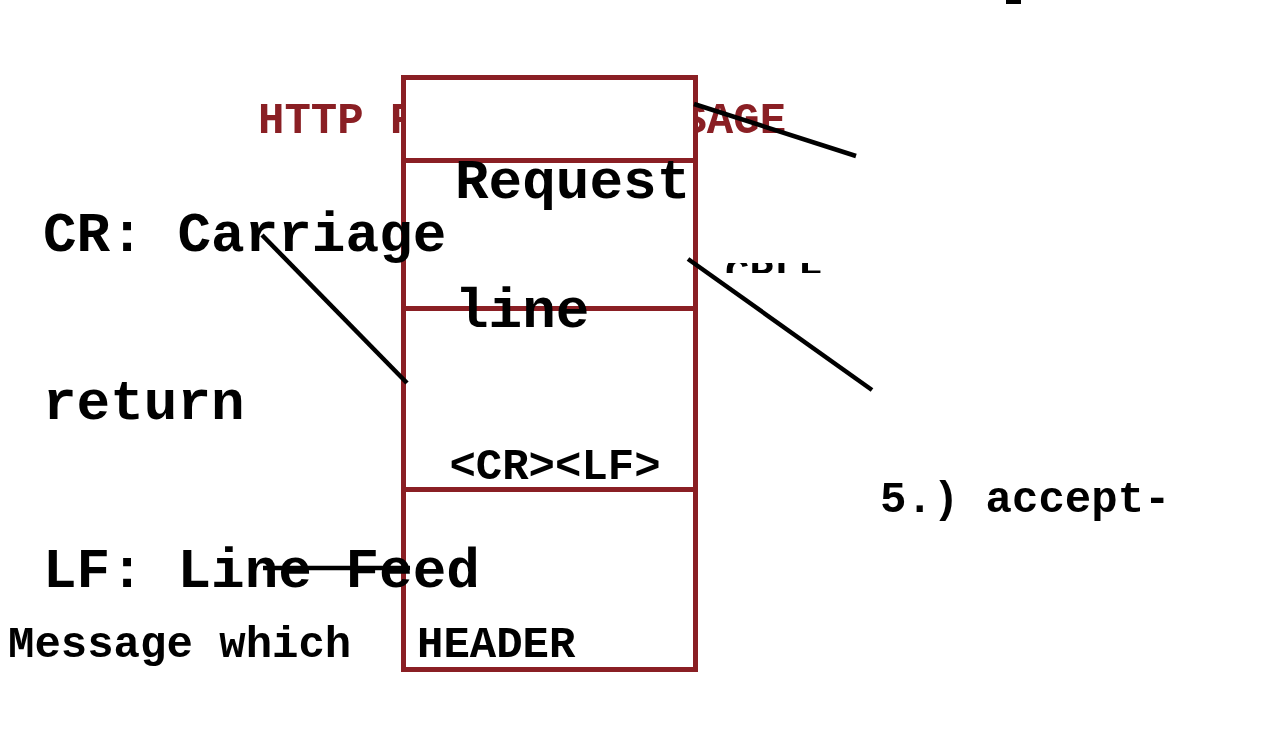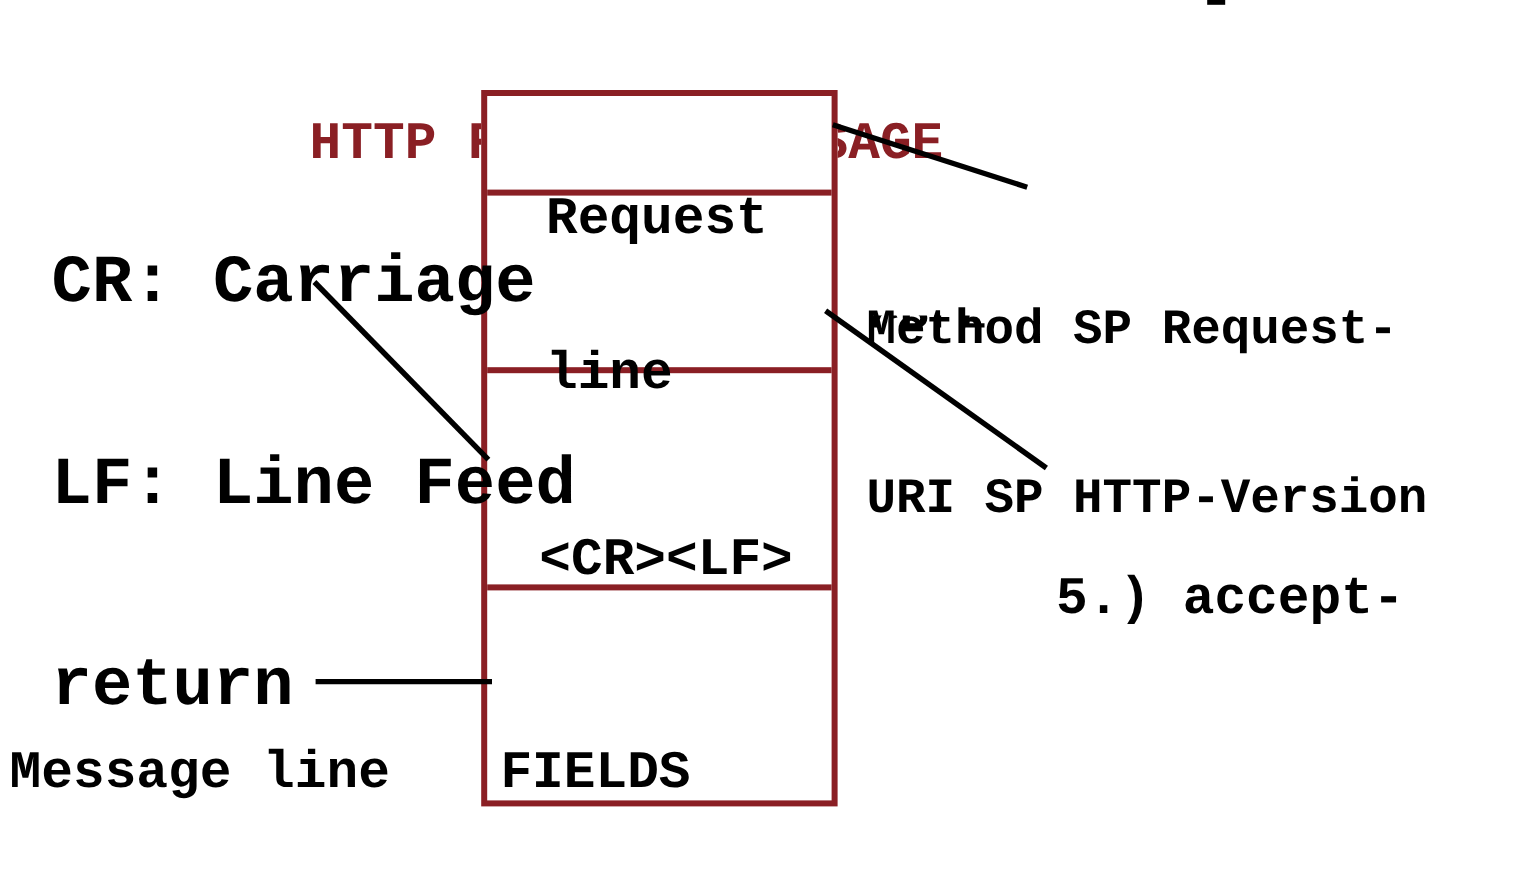--- a/index.html
+++ b/index.html
@@ -68,7 +68,7 @@
   .divider-3 { top: 487px; }
 
   .sec-label { position: absolute; white-space: pre; }
-  .sec-request { left: 455px; top: 76px;  font-size: 44px; line-height: 43px; }
+  .sec-request { left: 455px; top: 76px;  font-size: 56px; line-height: 43px; }
   .sec-header  { left: 450px; top: 187px; font-size: 44px; line-height: 48px; }
   .sec-empty   { left: 423px; top: 350px; font-size: 44px; line-height: 47px; }
   .sec-body    { left: 417px; top: 530px; font-size: 44px; line-height: 46px; }

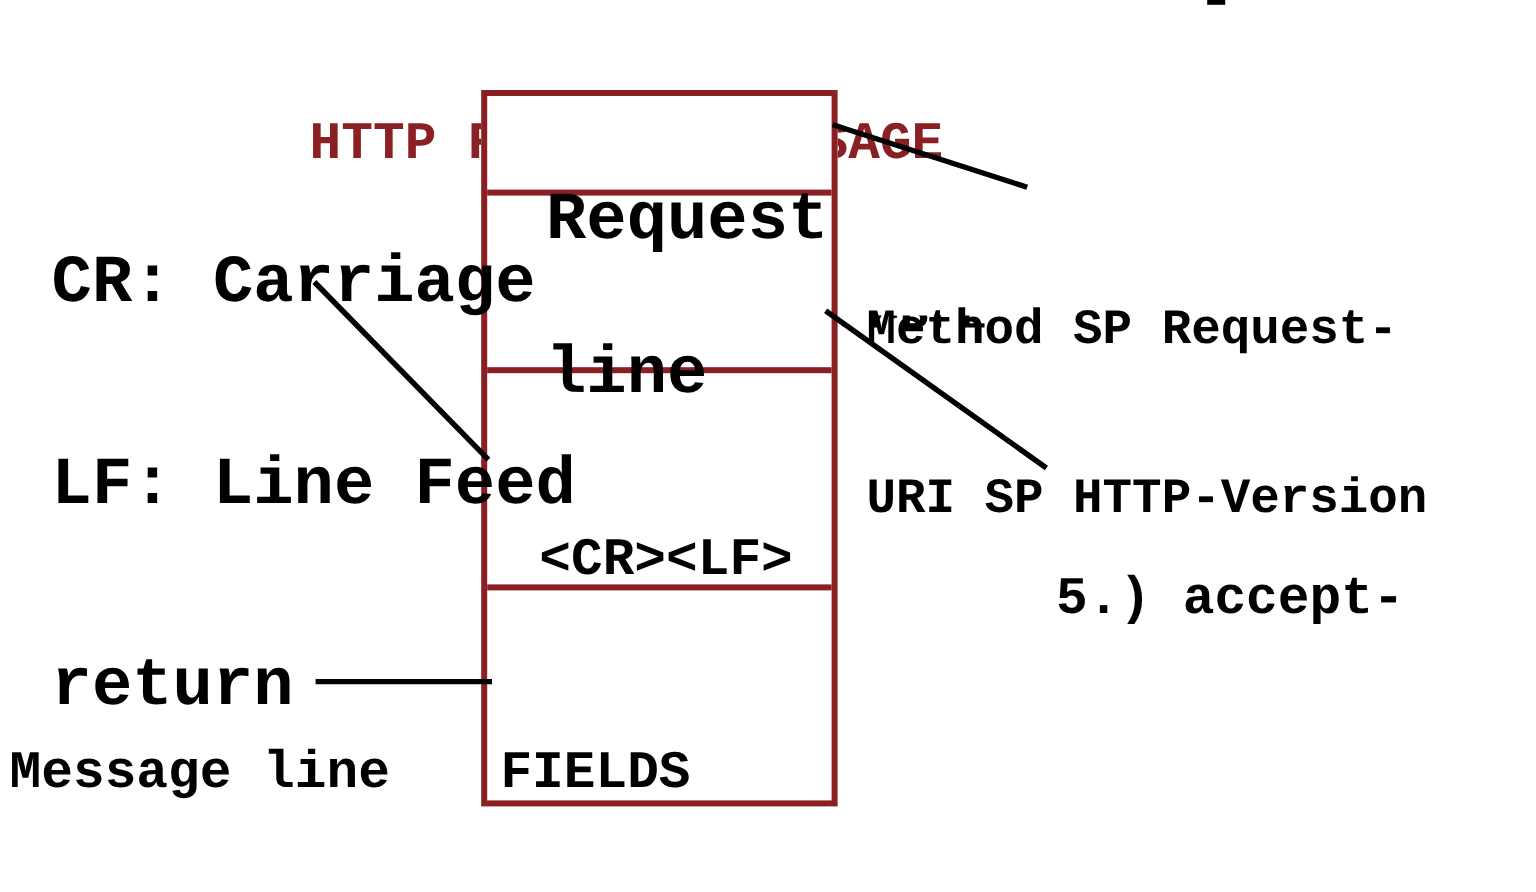--- a/index.html
+++ b/index.html
@@ -133,10 +133,6 @@
     
   </div>
 
-  <div class="line-block note-method">
-    <div class="line">Method SP Request-</div>
-    <div class="line">URI SP HTTP-Version</div>
-  </div>
 
   <div class="abs clipped-wrap">
     <span class="clip-text">CRLF</span>

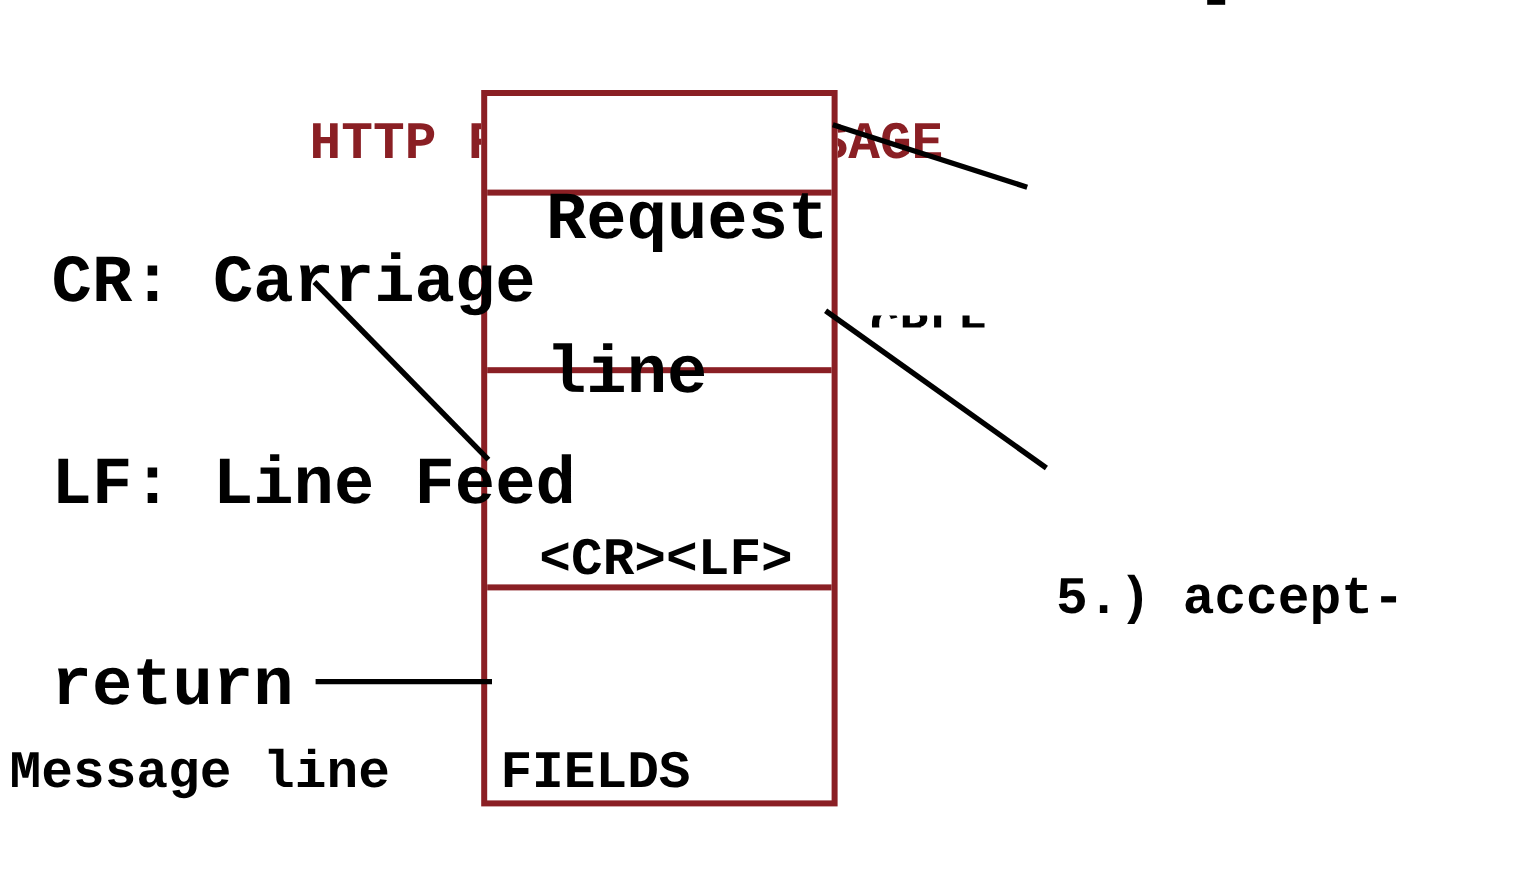--- a/index.html
+++ b/index.html
@@ -123,8 +123,8 @@
 
   <div class="line-block note-crlf">
     <div class="line">CR: Carriage</div>
+    <div class="line">return</div>
     <div class="line">LF: Line Feed</div>
-    <div class="line">return</div>
   </div>
 
   <div class="line-block note-msg">

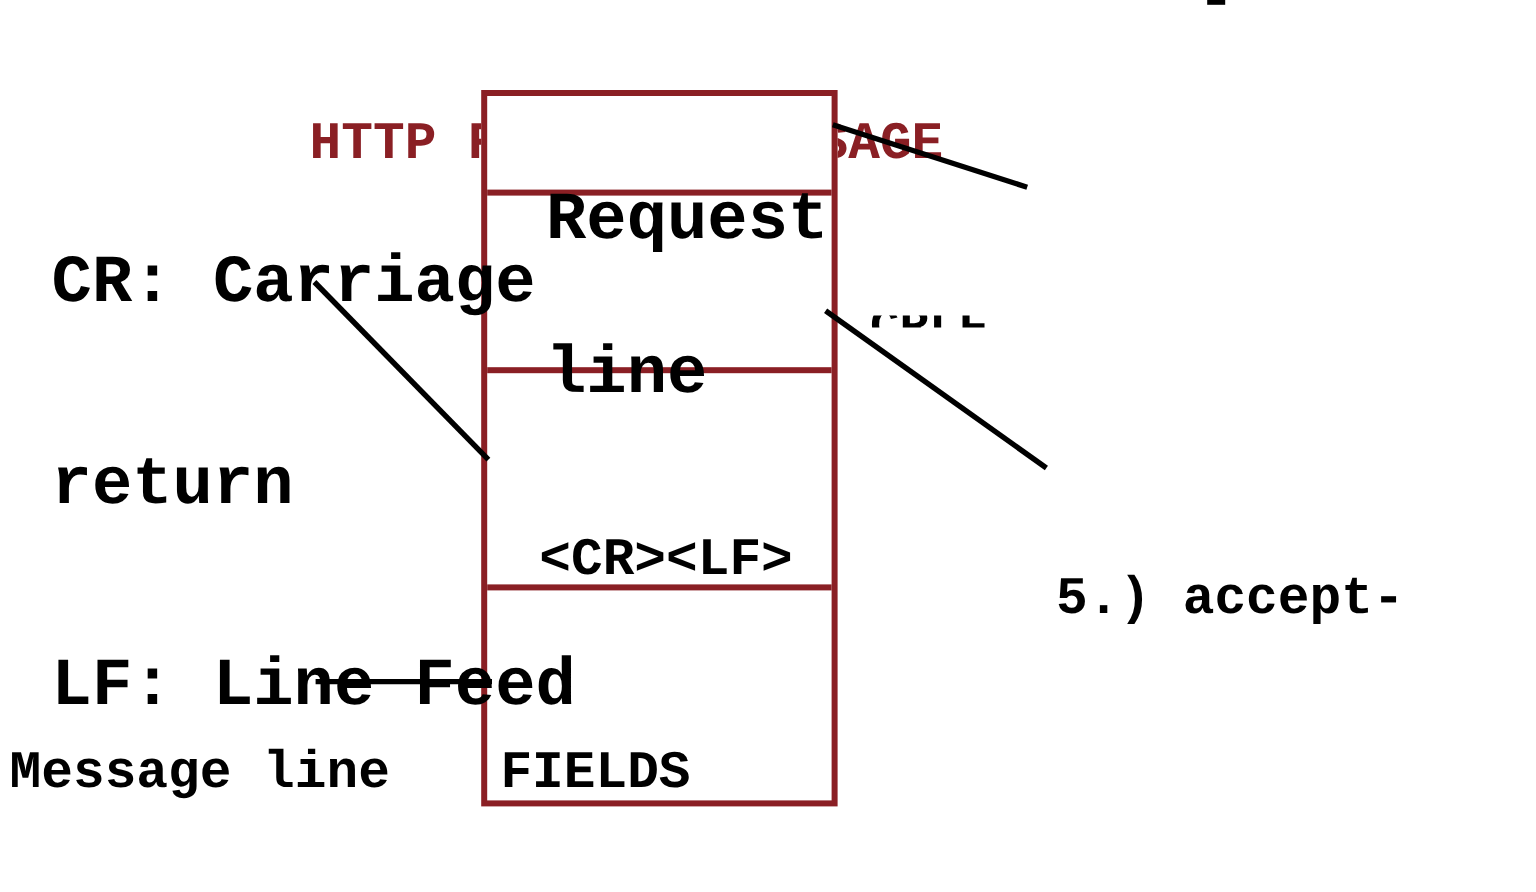--- a/index.html
+++ b/index.html
@@ -128,7 +128,7 @@
   </div>
 
   <div class="line-block note-msg">
-    <div class="line">Message line</div>
+    <div class="line">Message which</div>
     
     
   </div>

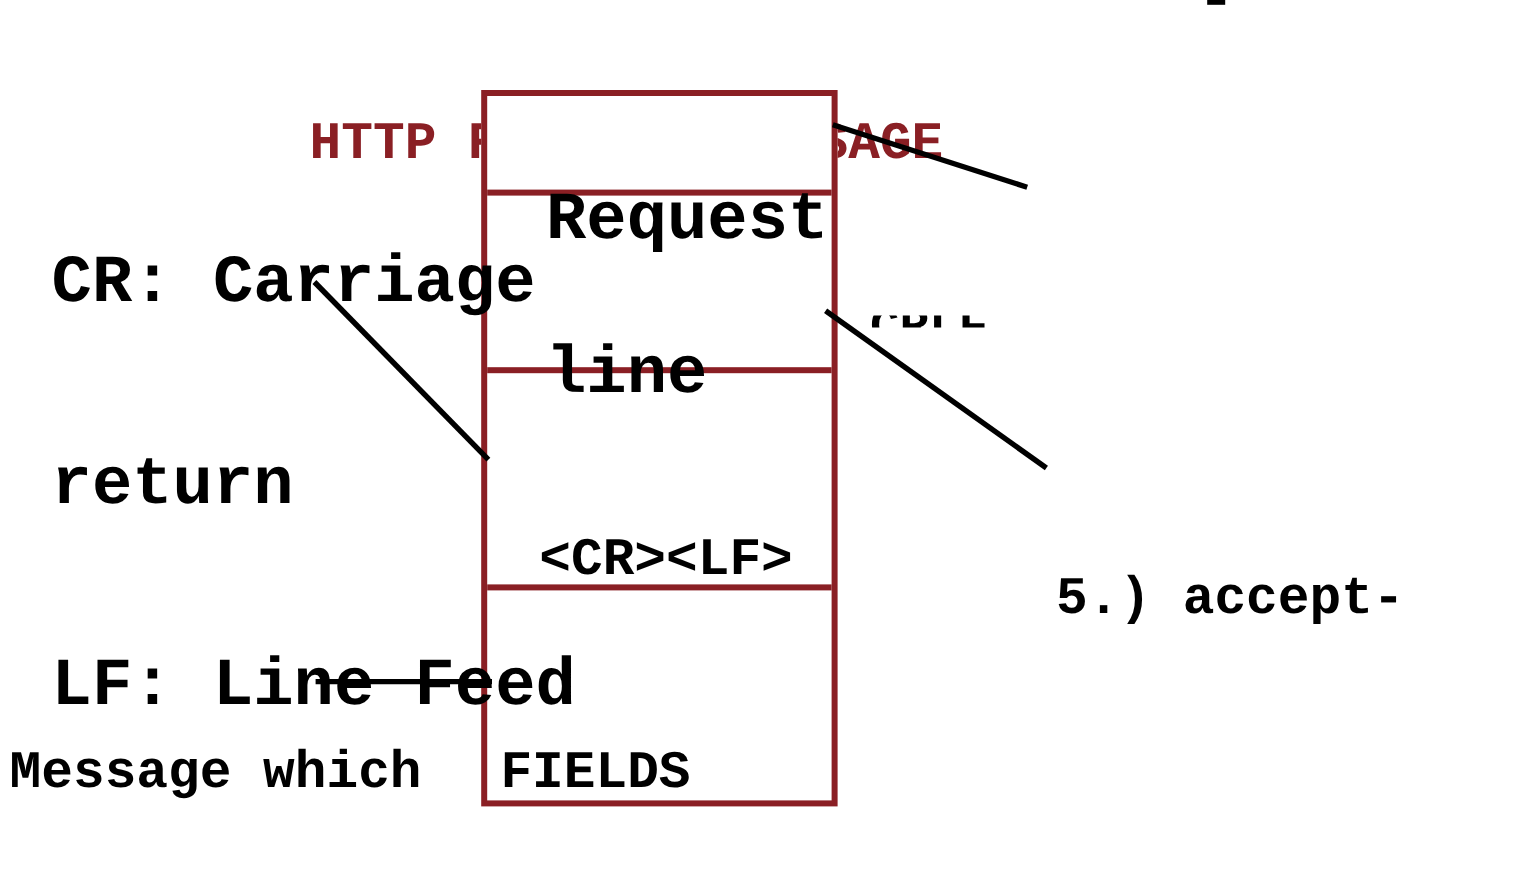--- a/index.html
+++ b/index.html
@@ -117,7 +117,7 @@
     <div class="line"> &lt;CR&gt;&lt;LF&gt;</div>
   </div>
   <div class="sec-label sec-body">
-    <div class="line">FIELDS</div>
+    <div class="line">HEADER</div>
     
   </div>
 

